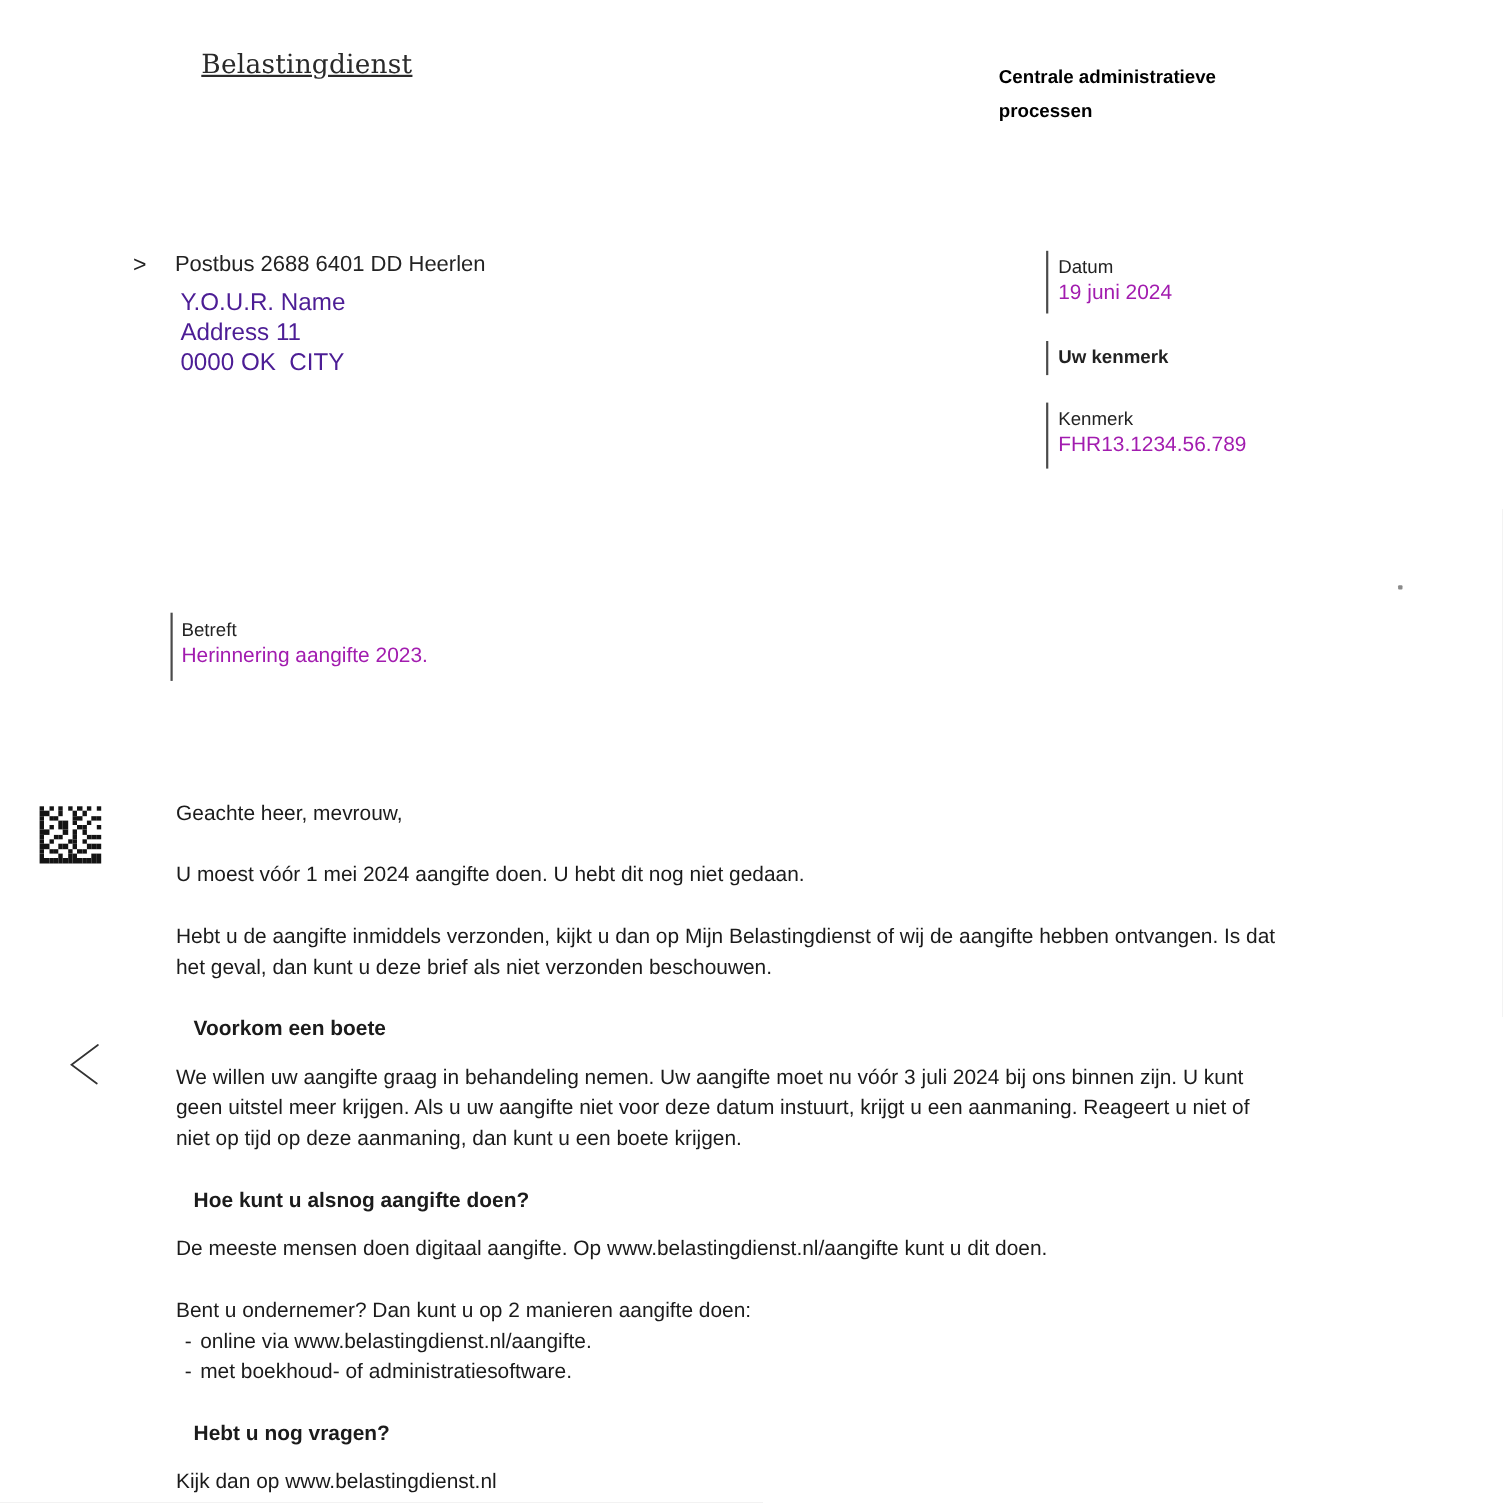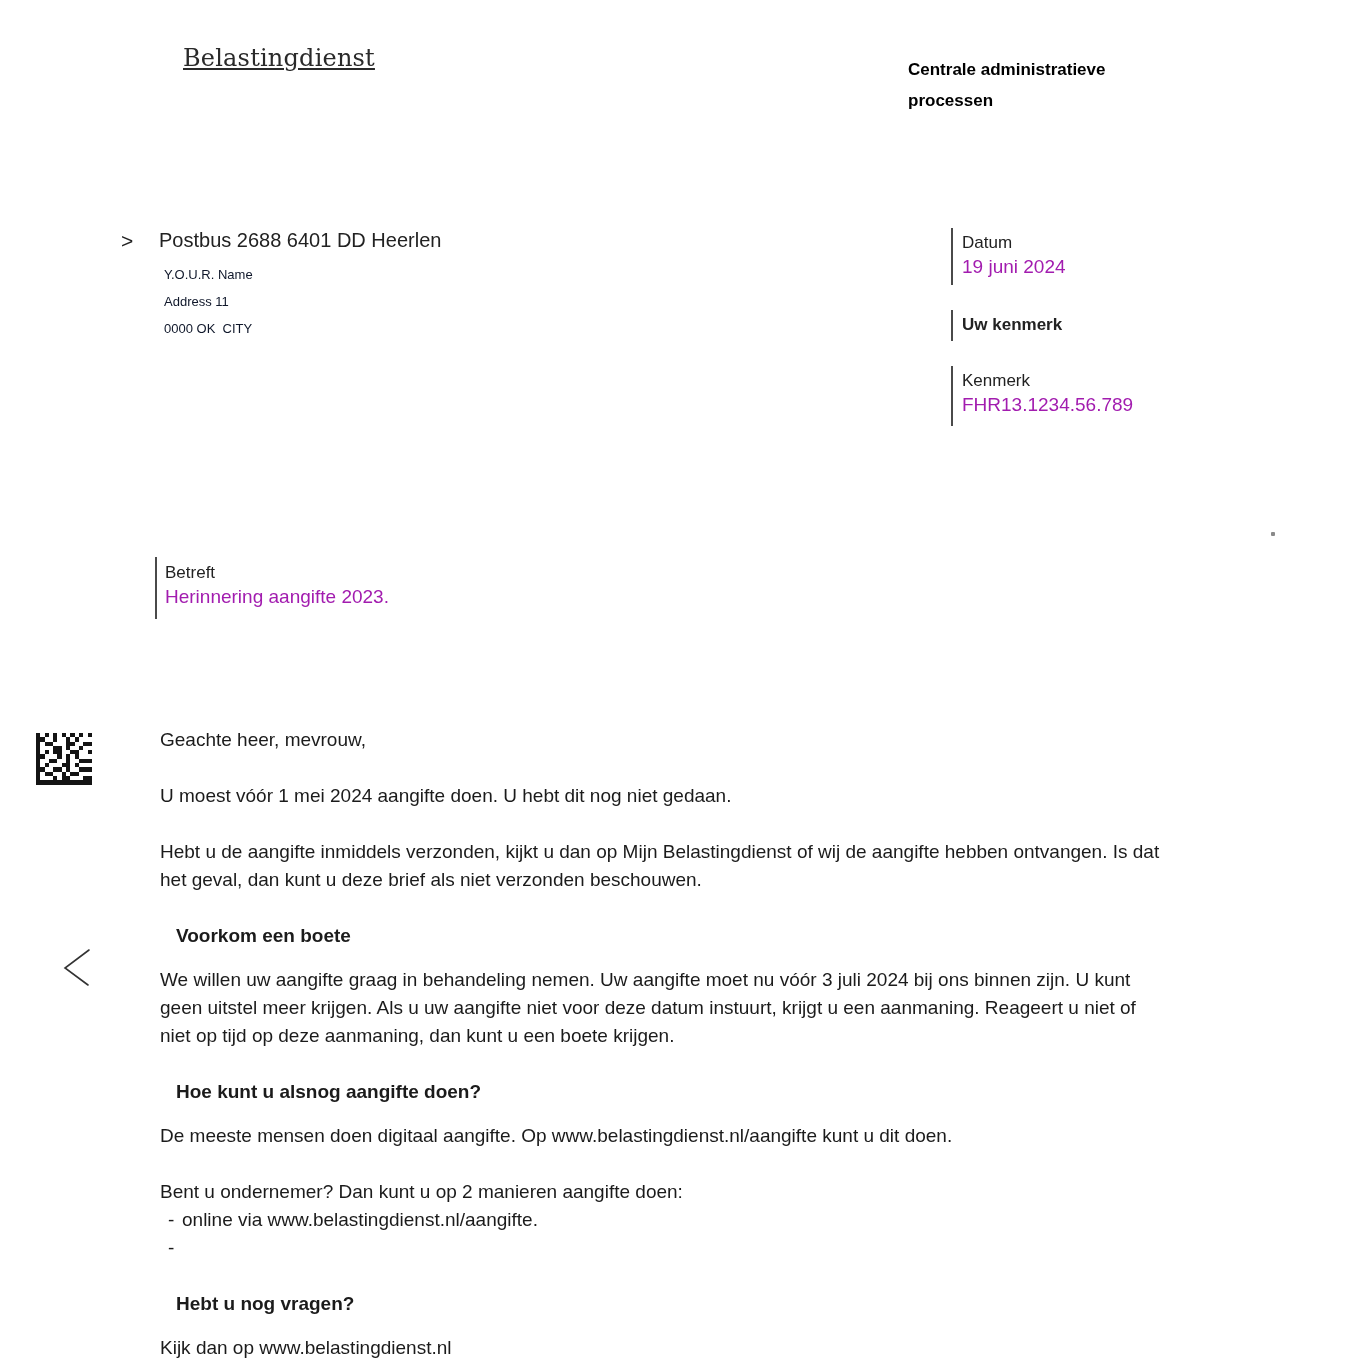--- a/index.html
+++ b/index.html
@@ -51,9 +51,9 @@
   .recipient {
     position: absolute;
     left: 164px; top: 261px;
-    font-size: 13px;
+    font-size: 22px;
     line-height: 27px;
-    color: #0f172a;
+    color: #4c1d95;
     white-space: pre;
   }
 

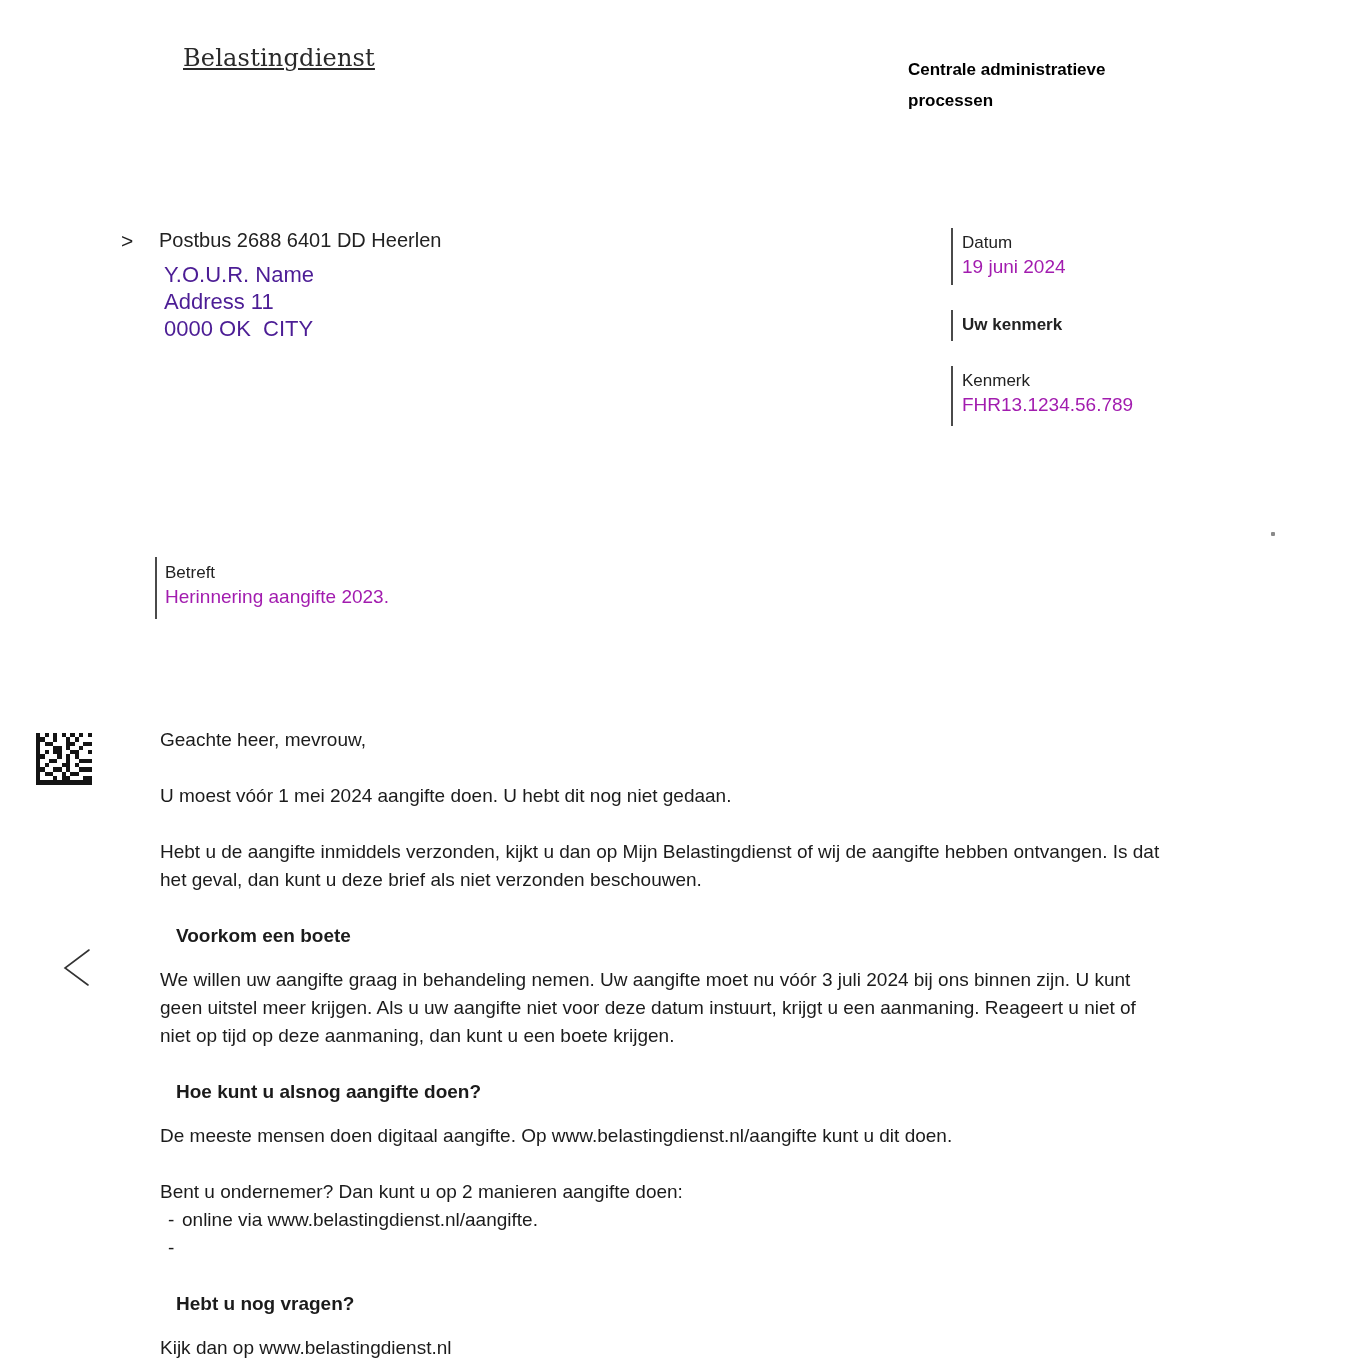--- a/index.html
+++ b/index.html
@@ -361,6 +361,7 @@
       </div>
       <div class="li">
         <span class="marker">-</span>
+        <span>met boekhoud- of administratiesoftware.</span>
       </div>
     </div>
     <h4>Hebt u nog vragen?</h4>

